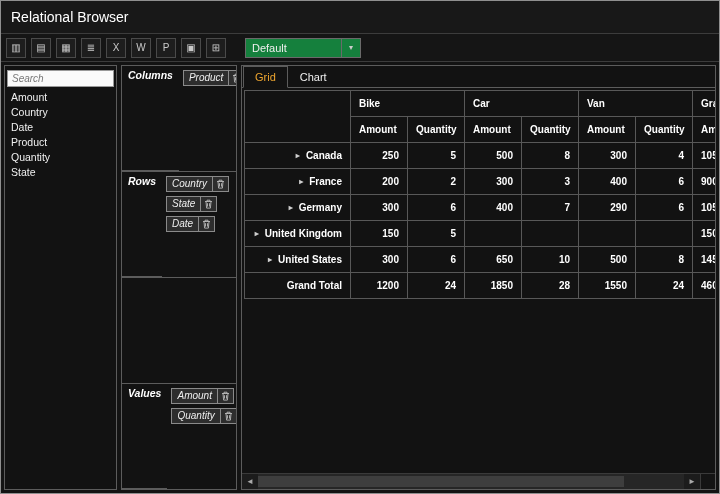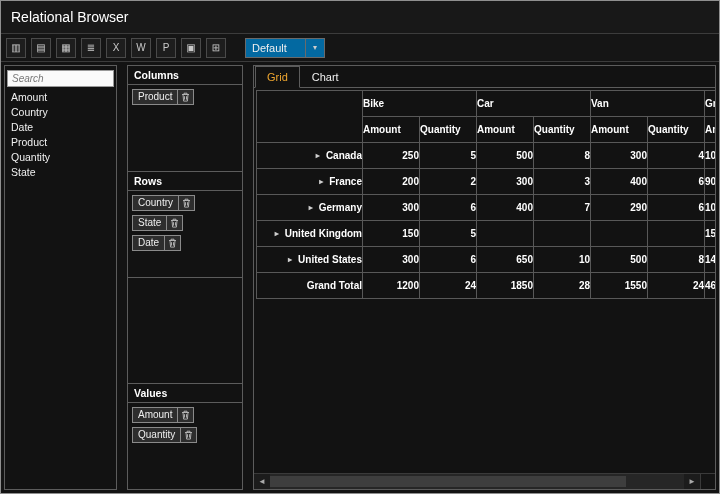--- a/index.html
+++ b/index.html
@@ -7,7 +7,7 @@
   .titlebar{height:32px;line-height:32px;padding-left:10px;font-size:14px;color:#ffffff;background:#181818;}
   .toolbar{height:29px;border-top:1px solid #3c3c3c;border-bottom:1px solid #3c3c3c;display:flex;align-items:center;padding:0 5px;gap:5px;background:#151515;box-sizing:border-box;}
   .tbtn{width:20px;height:20px;background:#1d1d1d;border:1px solid #4a4a4a;color:#c9c9c9;font-size:10px;display:flex;align-items:center;justify-content:center;padding:0;cursor:pointer;}
-  .combo{margin-left:14px;display:flex;height:20px;border:1px solid #6a6a6a;background:#0369a1;width:80px;box-sizing:border-box;}
+  .combo{margin-left:14px;display:flex;height:20px;border:1px solid #6a6a6a;background:#15803d;width:116px;box-sizing:border-box;}
   .combo-text{flex:1;font-size:11px;color:#eeeeee;padding:3px 6px;}
   .combo-arrow{width:18px;border-left:1px solid #6a6a6a;text-align:center;font-size:8px;color:#cccccc;line-height:18px;}
   .main{display:flex;gap:10px;padding:3px;height:425px;box-sizing:content-box;}

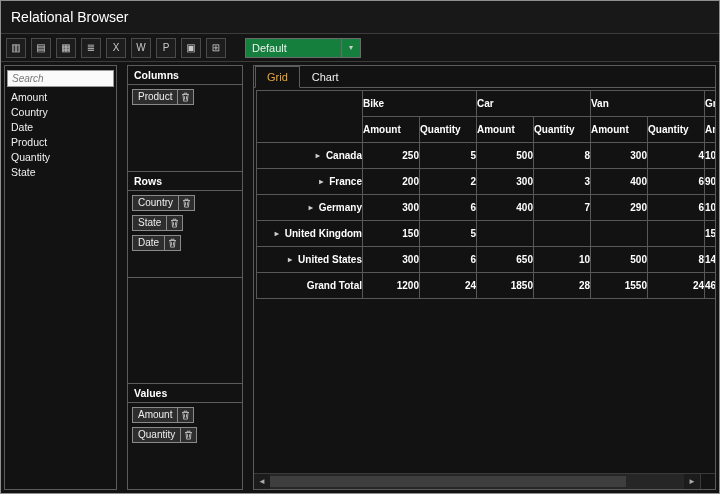--- a/index.html
+++ b/index.html
@@ -10,7 +10,7 @@
   .combo{margin-left:14px;display:flex;height:20px;border:1px solid #6a6a6a;background:#15803d;width:116px;box-sizing:border-box;}
   .combo-text{flex:1;font-size:11px;color:#eeeeee;padding:3px 6px;}
   .combo-arrow{width:18px;border-left:1px solid #6a6a6a;text-align:center;font-size:8px;color:#cccccc;line-height:18px;}
-  .main{display:flex;gap:10px;padding:3px;height:425px;box-sizing:content-box;}
+  .main{display:flex;gap:4px;padding:3px;height:425px;box-sizing:content-box;}
   .panel{border:1px solid #5c5c5c;background:#121212;box-sizing:border-box;}
   .fields-panel{width:113px;display:flex;flex-direction:column;}
   .search-wrap{padding:2px;}

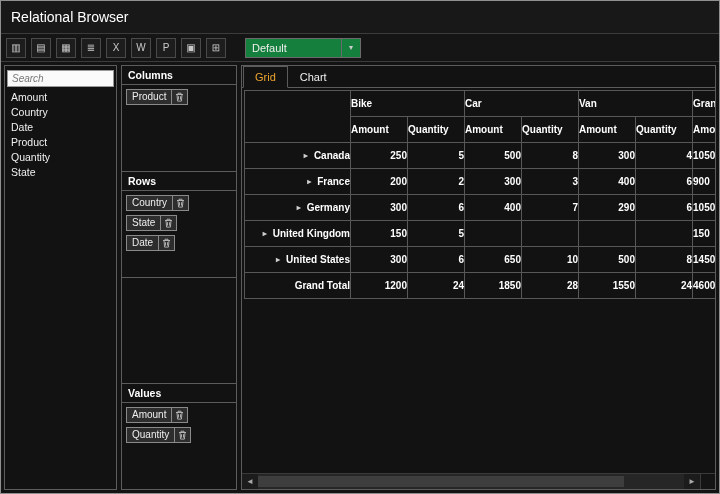--- a/index.html
+++ b/index.html
@@ -18,7 +18,7 @@
   .search::placeholder{font-style:italic;color:#777777;}
   .field-item{padding:2px 6px 1px;font-size:10.5px;color:#f0f0f0;cursor:default;}
   .layout-panel{width:116px;display:flex;flex-direction:column;}
-  .section{flex:1;border-bottom:1px solid #5c5c5c;display:flex;flex-direction:column;overflow:hidden;}
+  .section{flex:1;border-bottom:1px solid #5c5c5c;display:flex;flex-direction:row;overflow:hidden;font-style:italic;}
   .section:last-child{border-bottom:none;}
   .section-h{padding:3px 6px;font-size:10.5px;font-weight:bold;color:#ffffff;border-bottom:1px solid #5c5c5c;}
   .chips{padding:4px;}

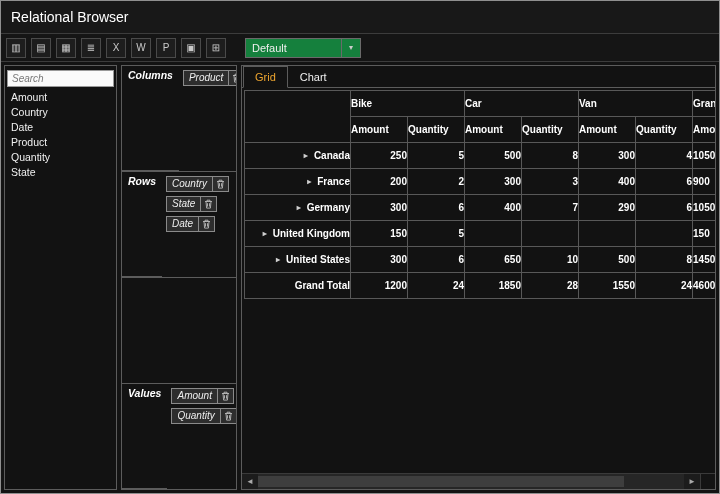--- a/index.html
+++ b/index.html
@@ -31,7 +31,7 @@
   .tab.active{color:#eda52f;font-weight:normal;border:1px solid #5c5c5c;border-bottom-color:#121212;margin-bottom:-1px;}
   .gridwrap{flex:1;overflow:hidden;padding:2px;}
   table.pivot{border-collapse:collapse;table-layout:fixed;width:516px;}
-  .pivot th,.pivot td{border:1px solid #585858;height:26px;padding:0 0;font-size:10px;color:#ffffff;white-space:nowrap;overflow:hidden;box-sizing:border-box;}
+  .pivot th,.pivot td{border:1px solid #585858;height:26px;padding:0 8px;font-size:10px;color:#ffffff;white-space:nowrap;overflow:hidden;box-sizing:border-box;}
   .pivot th{text-align:left;font-weight:bold;}
   td.num{text-align:right;font-weight:bold;}
   td.gc{text-align:left;}

